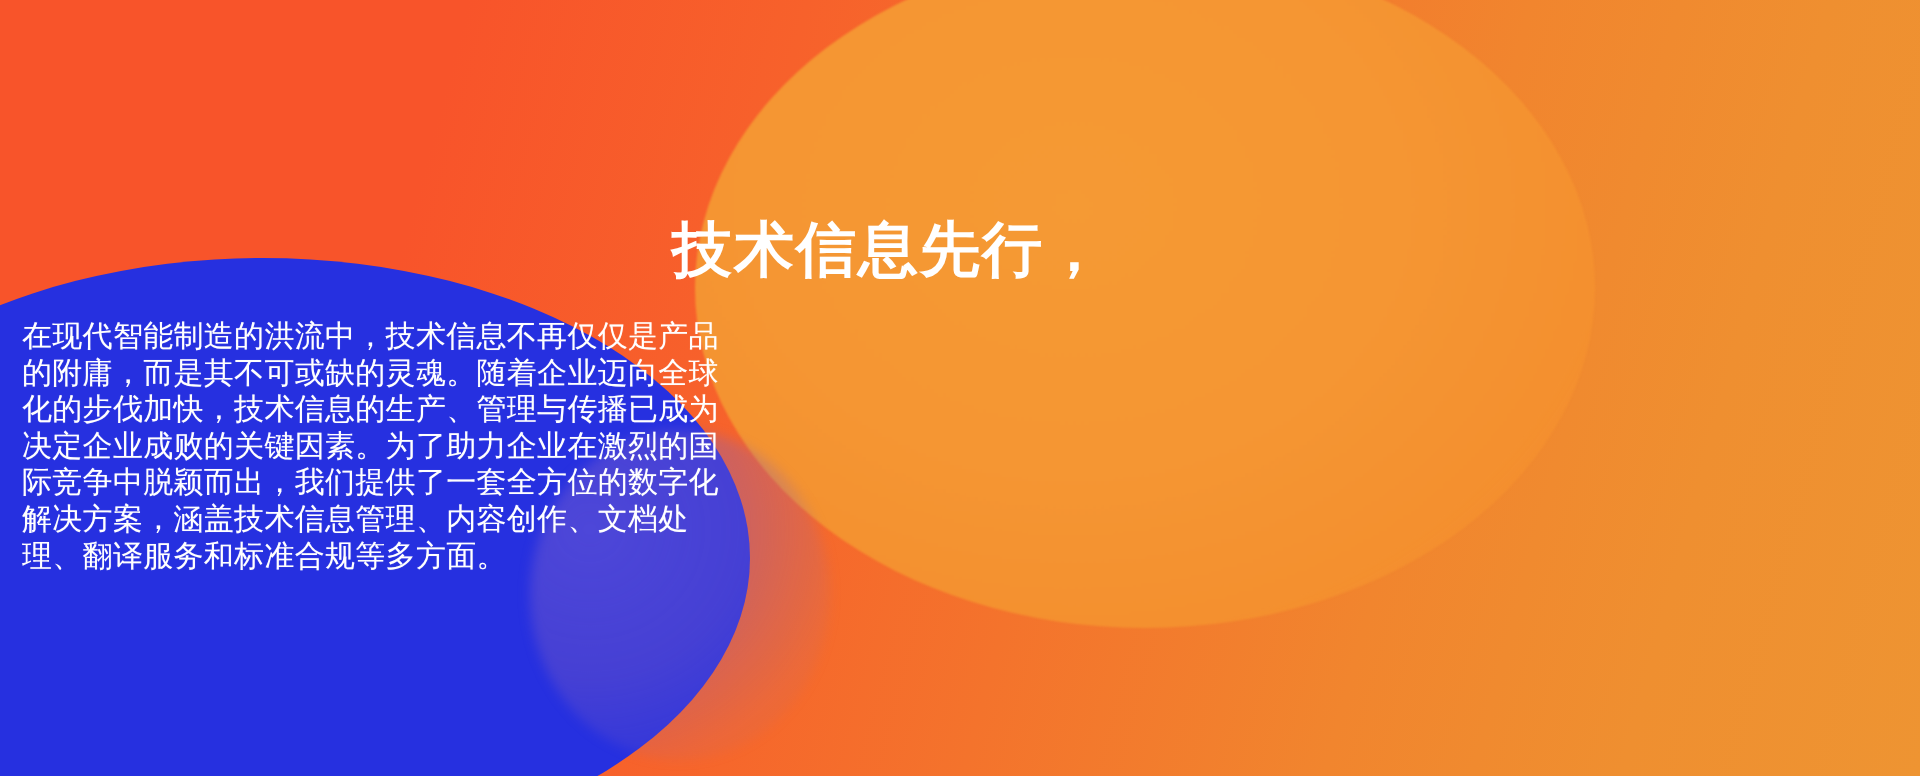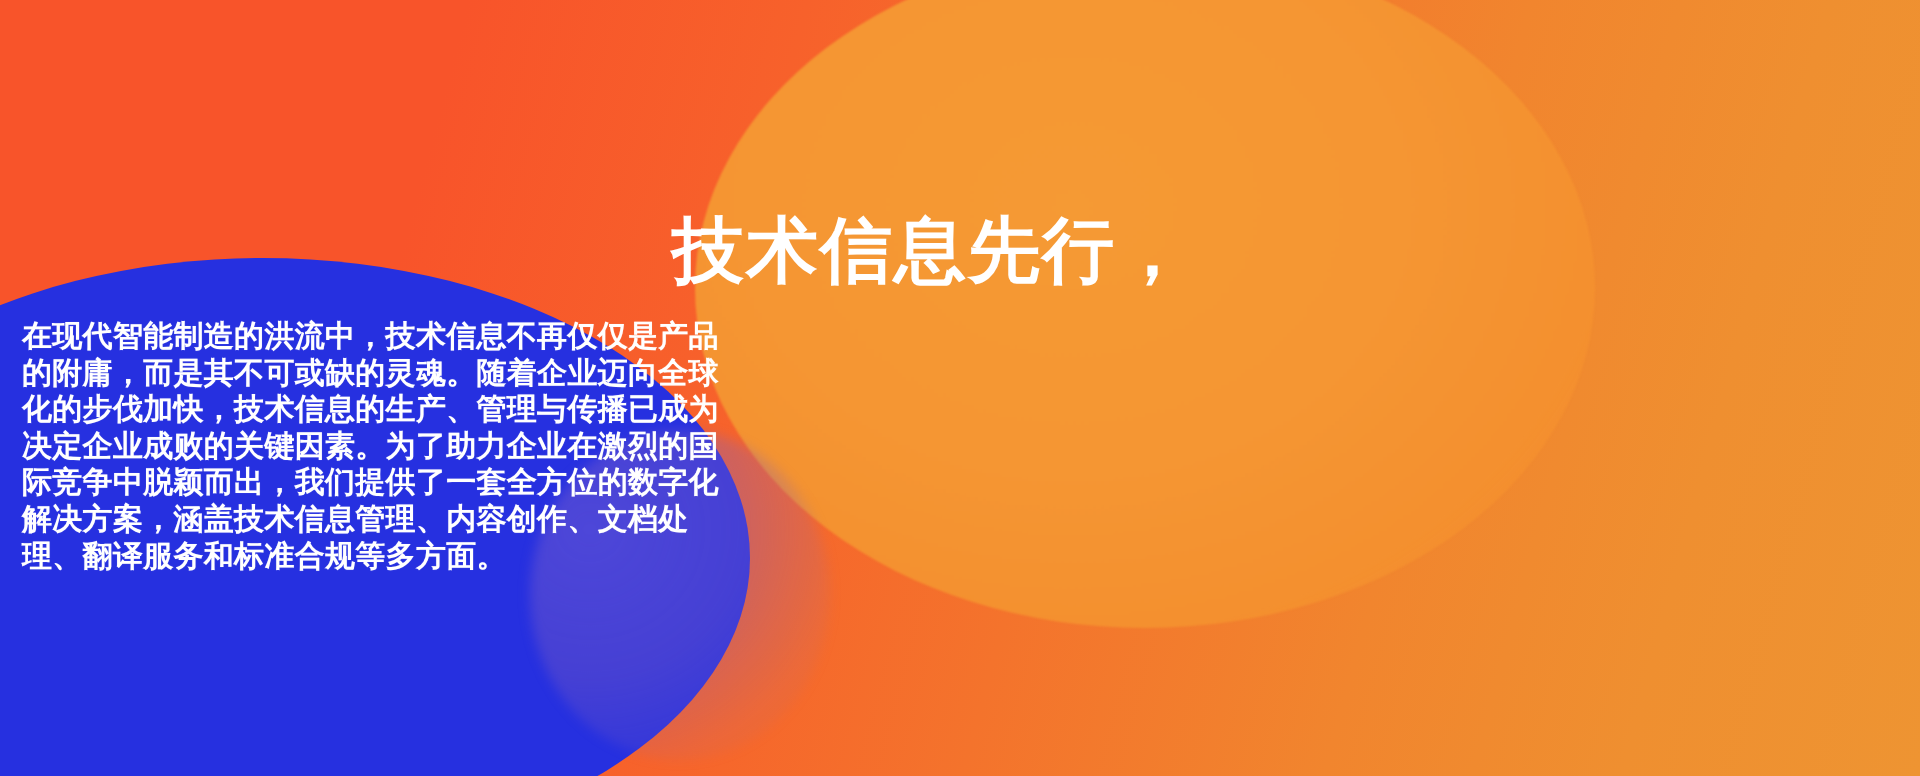--- a/index.html
+++ b/index.html
@@ -90,7 +90,7 @@
     left: 672px;
     top: 198px;
     color: #ffffff;
-    font-size: 72px;
+    font-size: 60px;
     font-weight: bold;
     line-height: 104px;
     letter-spacing: 2px;

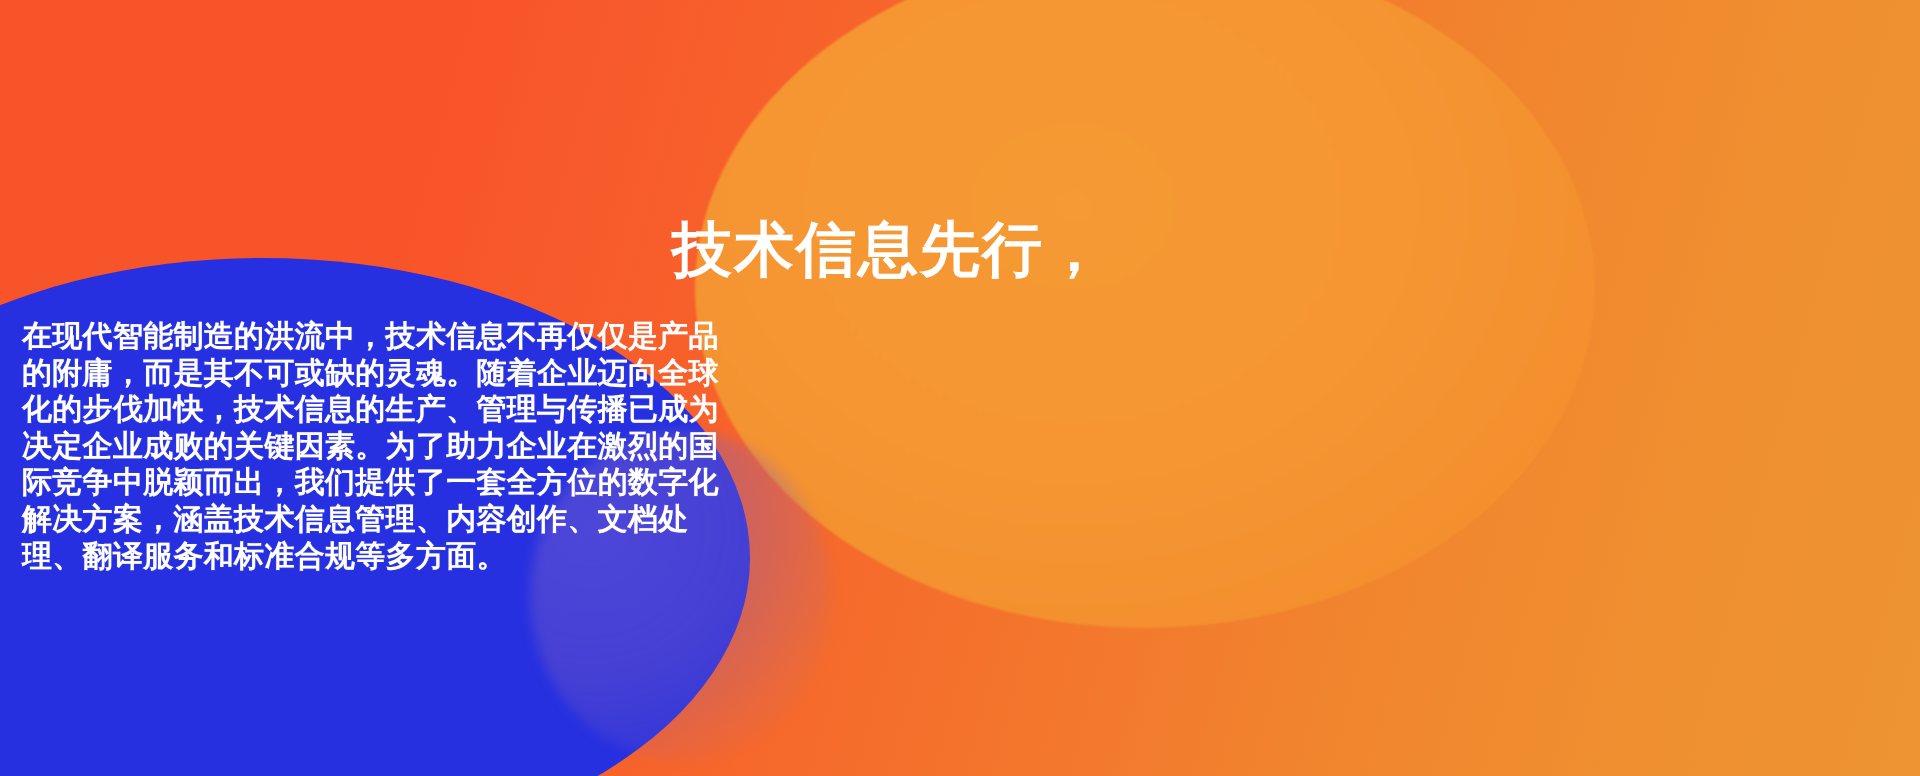--- a/index.html
+++ b/index.html
@@ -82,7 +82,6 @@
     letter-spacing: 0.3px;
     white-space: pre-wrap;
     text-shadow: 0 0 1px rgba(255,255,255,0.35);
-    font-weight: bold;
   }
   
   .headline {

